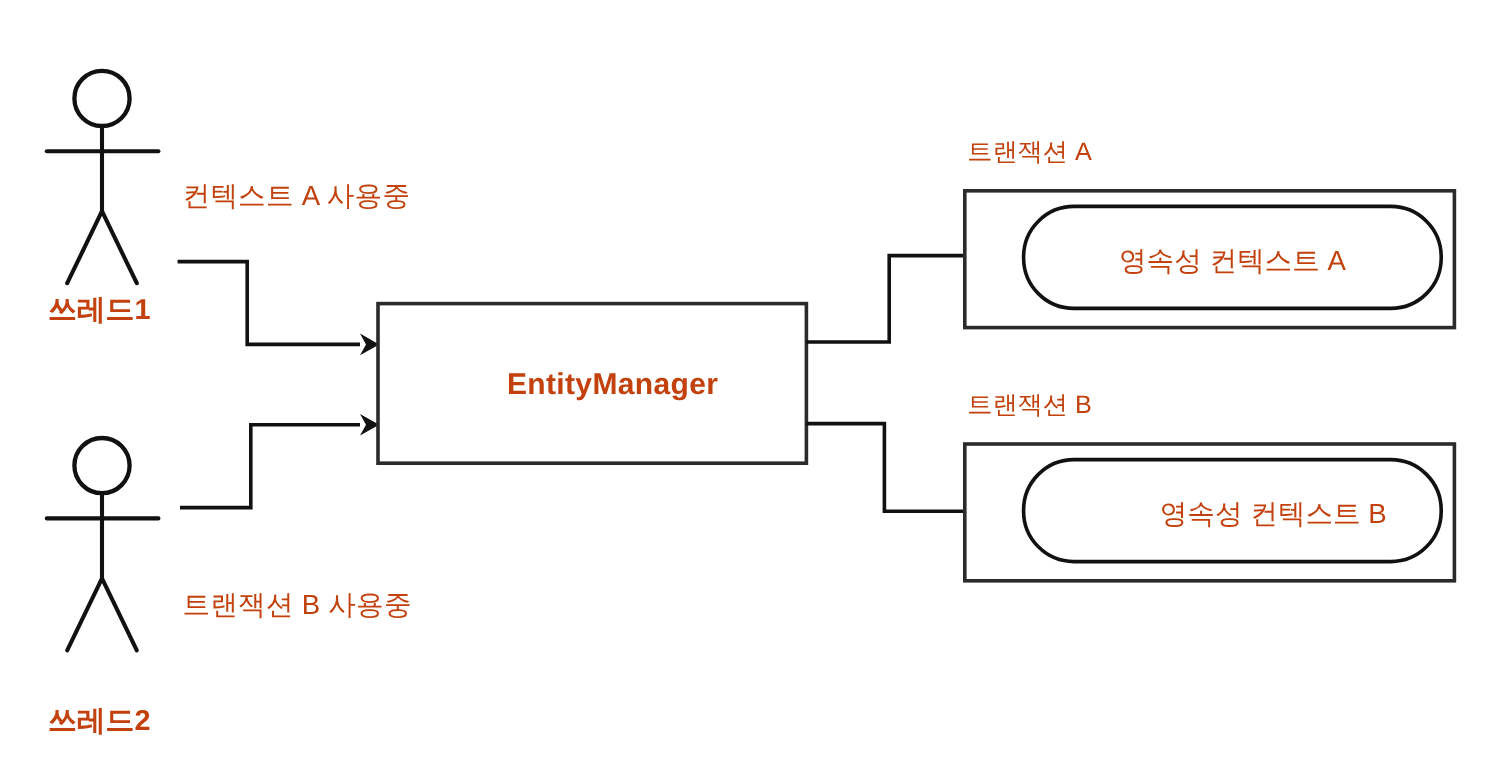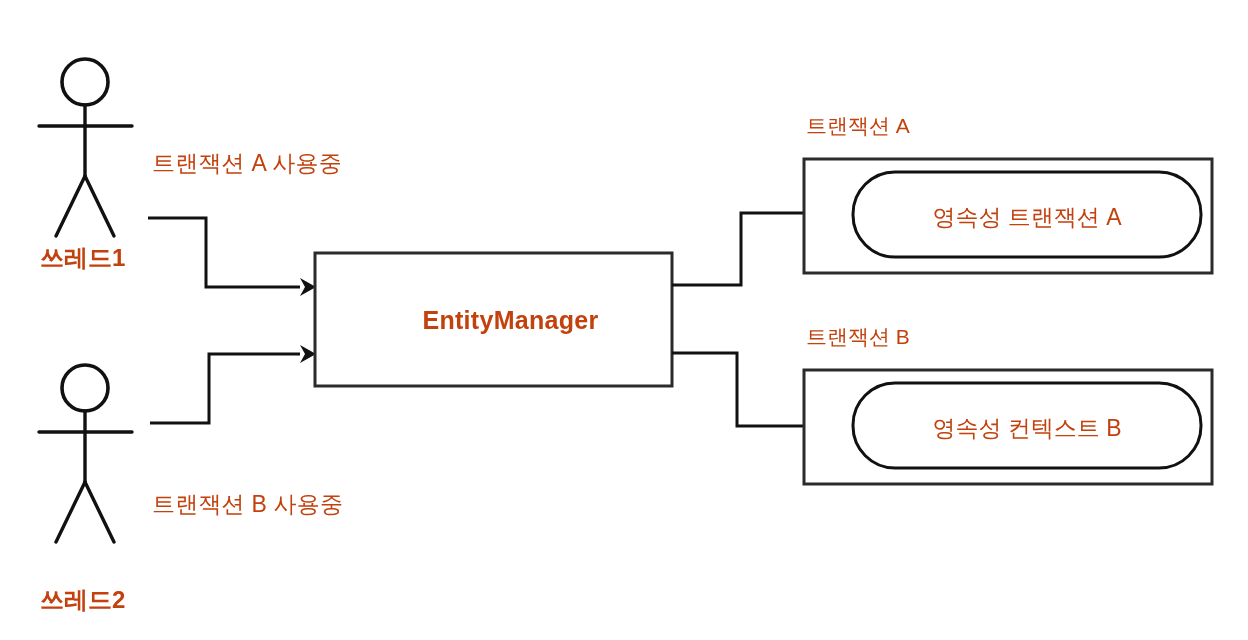--- a/index.html
+++ b/index.html
@@ -143,7 +143,7 @@
 
   </svg>
 
-  <div class="txt label-flow" style="left:152px; top:148px;">트랜잭션 A 사용중</div>
+  <div class="txt label-flow" style="left:152px; top:148px;">컨텍스트 A 사용중</div>
 
   <div class="txt label-actor" style="left:40px; top:242px;">쓰레드1</div>
 

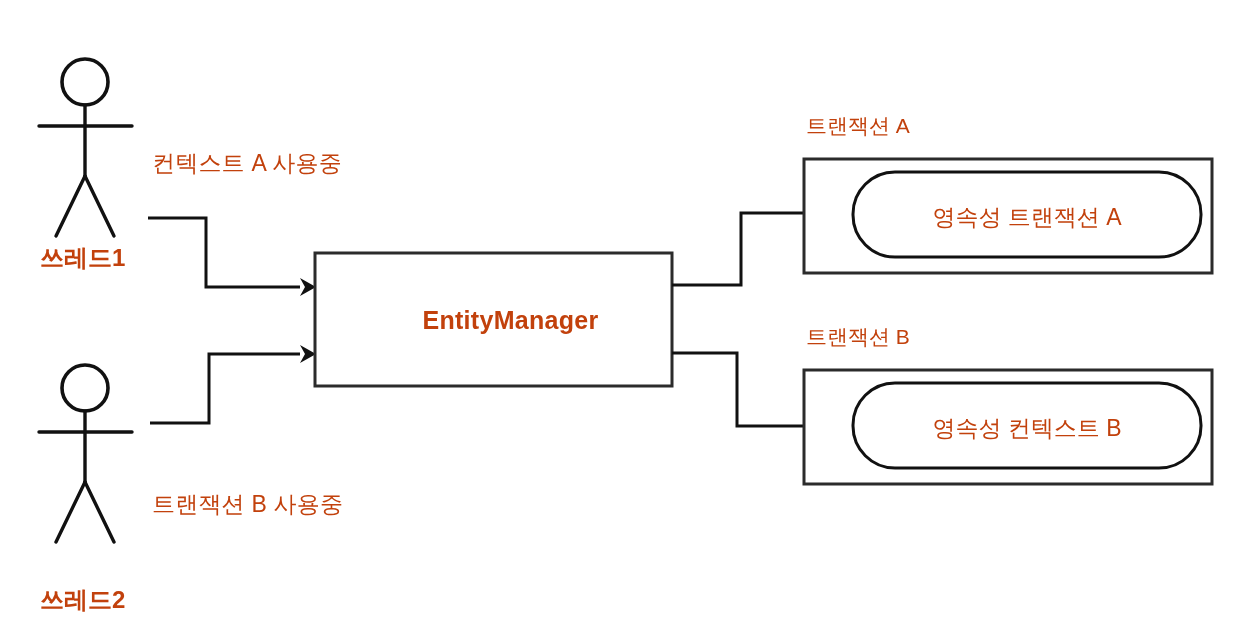--- a/index.html
+++ b/index.html
@@ -155,7 +155,7 @@
 
   <div class="txt label-tx" style="left:806px; top:112px;">트랜잭션 A</div>
 
-  <div class="txt label-pill center-text" style="left:853px; top:202px; width:348px;">영속성 트랜잭션 A</div>
+  <div class="txt label-pill center-text" style="left:853px; top:202px; width:348px;">영속성 컨텍스트 A</div>
 
   <div class="txt label-tx" style="left:806px; top:323px;">트랜잭션 B</div>
 

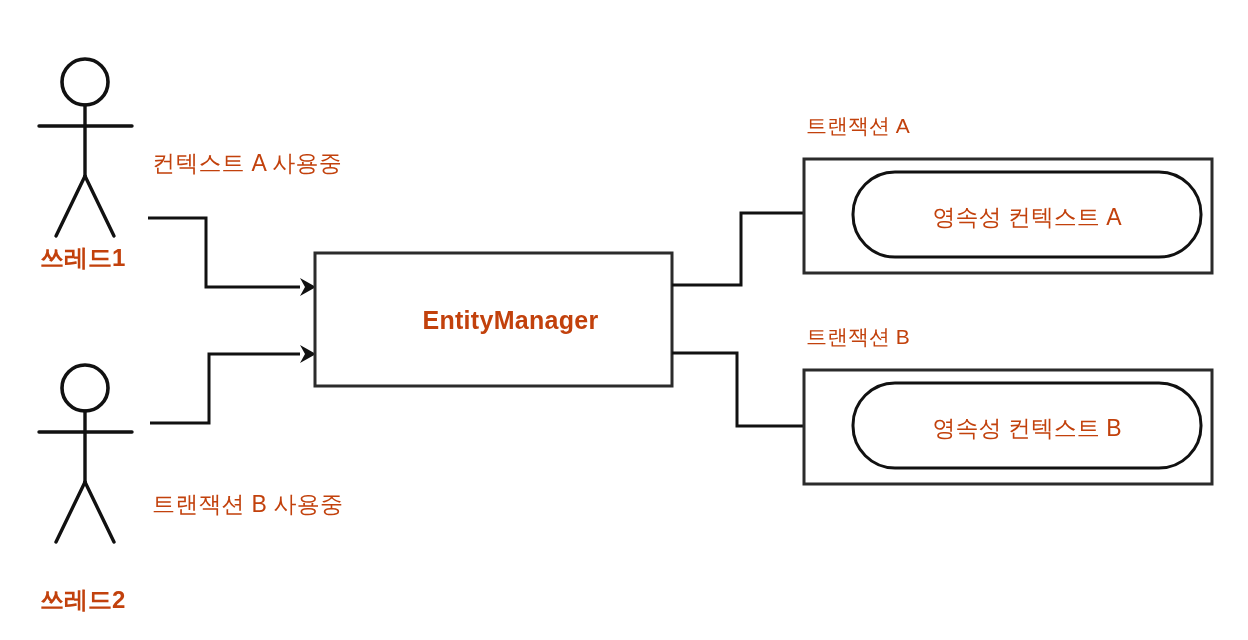--- a/index.html
+++ b/index.html
@@ -159,7 +159,7 @@
 
   <div class="txt label-tx" style="left:806px; top:323px;">트랜잭션 B</div>
 
-  <div class="txt label-pill center-text" style="left:853px; top:413px; width:348px;">영속성 컨텍스트 B</div>
+  <div class="txt label-pill center-text" style="left:887px; top:413px; width:348px;">영속성 컨텍스트 B</div>
 
 </div>
 

